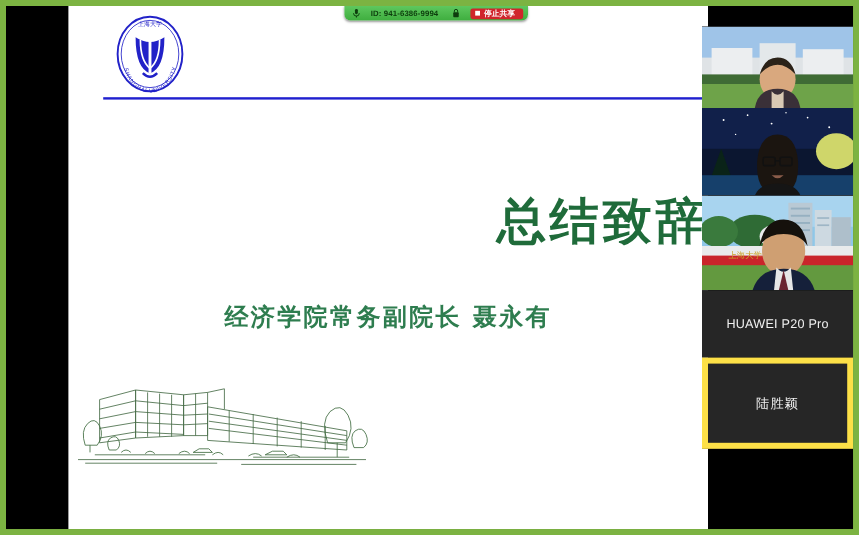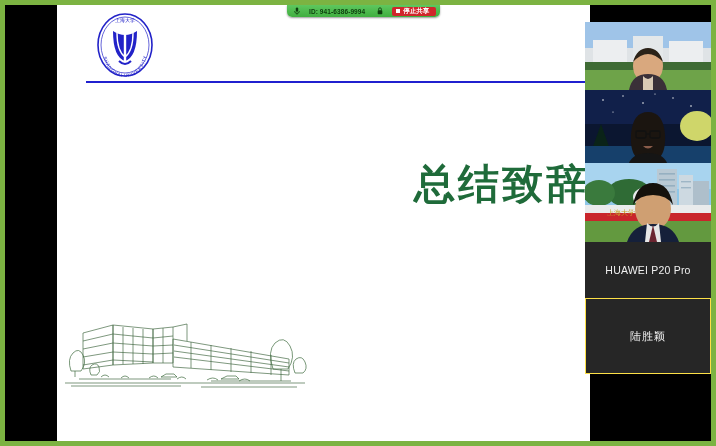--- a/index.html
+++ b/index.html
@@ -115,6 +115,7 @@
 
       <div class="slide-title">总结致辞</div>
 
+      <div class="slide-sub">经济学院常务副院长   聂永有</div>
 
       <div class="sketch">
         <svg viewBox="0 0 250 90">

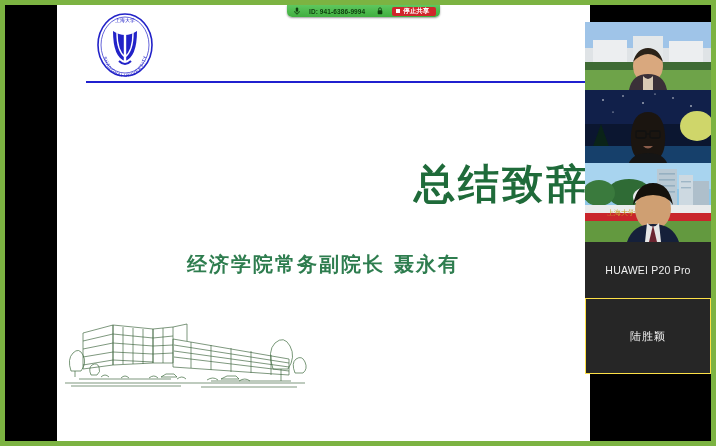--- a/index.html
+++ b/index.html
@@ -72,7 +72,7 @@
   .tile.v3 { height:79px; }
   .tile.lbl { height:56px; display:flex; align-items:center;
               justify-content:center; }
-  .tile.lbl.active { border:1px solid #fde047; height:76px; }
+  .tile.lbl.active { border:5px solid #fde047; height:76px; }
   .tile-name { color:#f0f0f0; font-size:10.5px; letter-spacing:.2px;
                text-align:center; }
   .tile-name.cjk { font-size:11px; letter-spacing:1px; }

